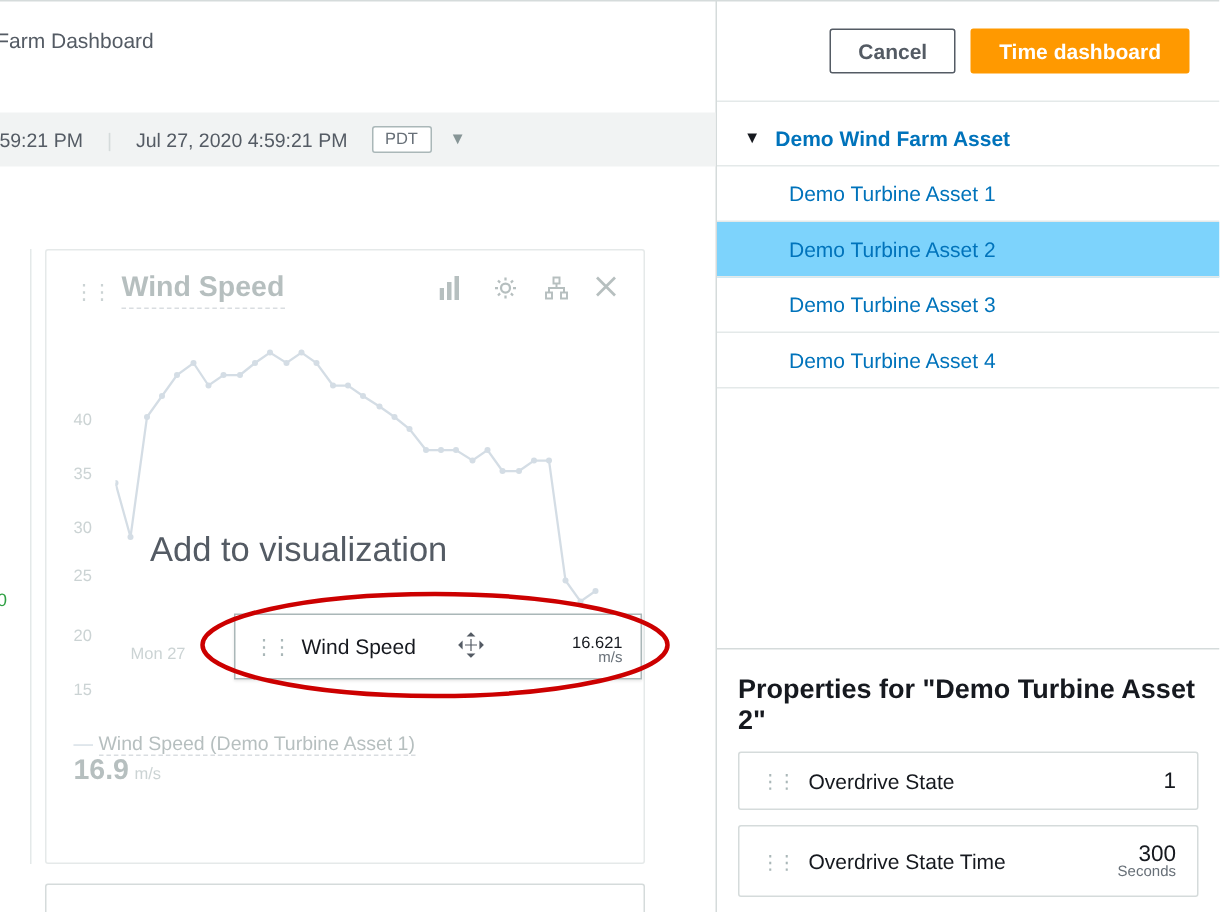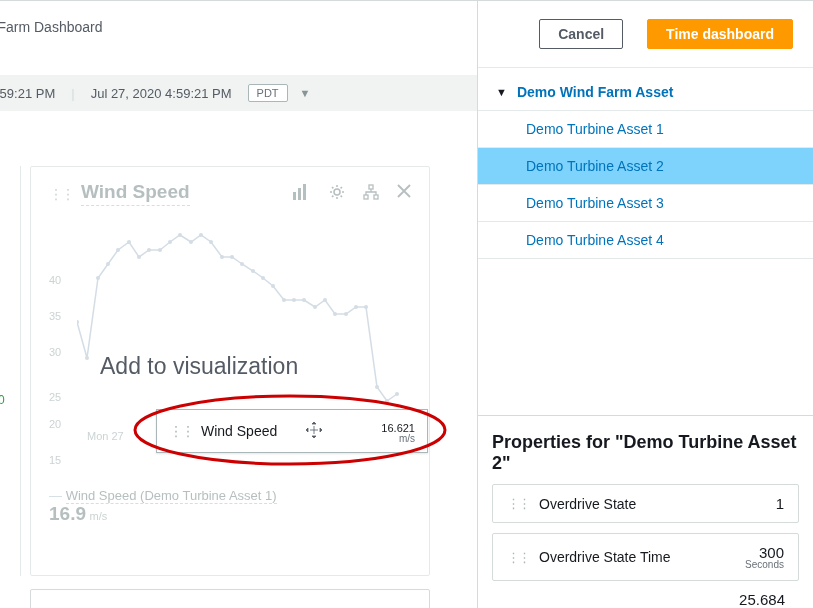--- a/index.html
+++ b/index.html
@@ -201,7 +201,7 @@
     .rp-header {
       display: flex;
       justify-content: flex-end;
-      gap: 24px;
+      gap: 10px;
       padding: 18px 20px;
       border-bottom: 1px solid #e4e9e9;
     }

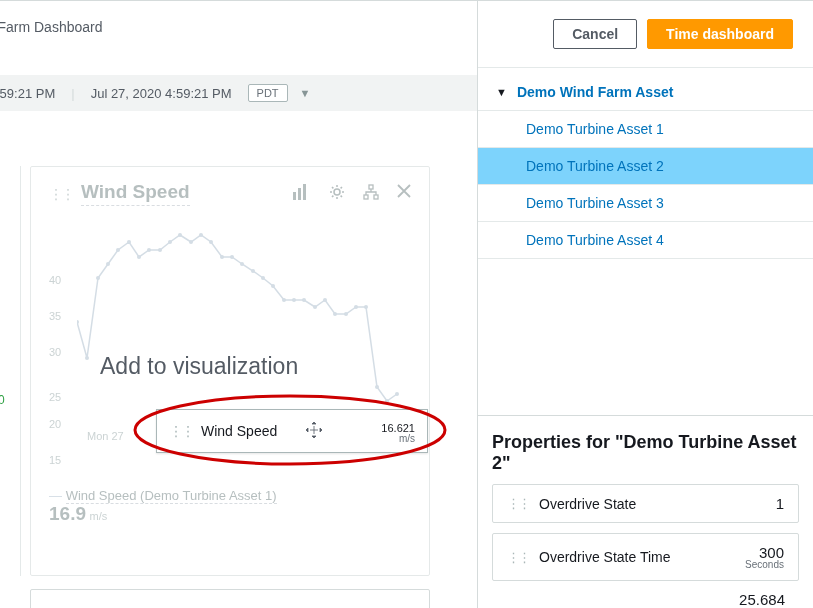--- a/index.html
+++ b/index.html
@@ -323,7 +323,7 @@
         <div class="y-tick" style="top:0">40</div>
         <div class="y-tick" style="top:36px">35</div>
         <div class="y-tick" style="top:72px">30</div>
-        <div class="y-tick" style="top:117px">25</div>
+        <div class="y-tick" style="top:104px">25</div>
         <div class="y-tick" style="top:144px">20</div>
         <div class="y-tick" style="top:180px">15</div>
       </div>

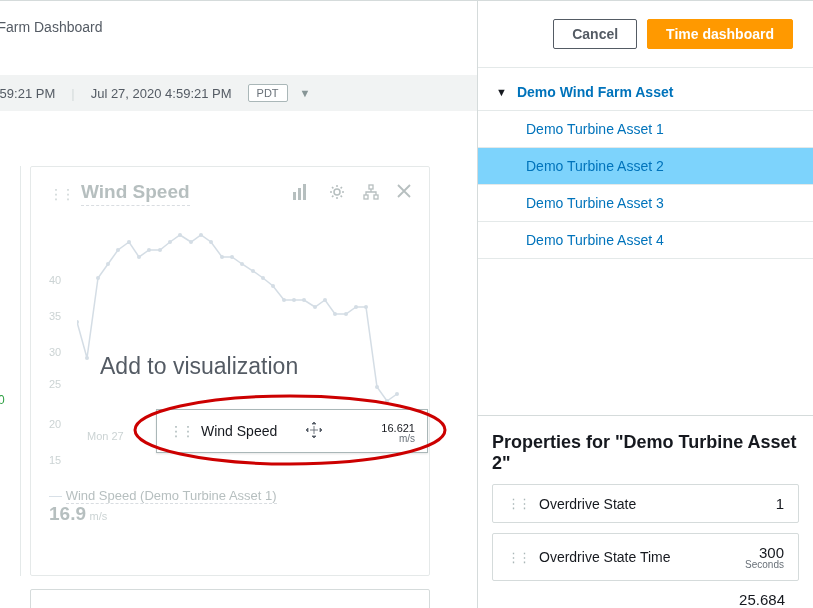--- a/index.html
+++ b/index.html
@@ -448,11 +448,6 @@
       </div>
     </div>
 
-    <div class="prop-row cut">
-      <div class="pval-wrap">
-        <span class="pval">25.684</span>
-      </div>
-    </div>
   </div>
 </div>
 

